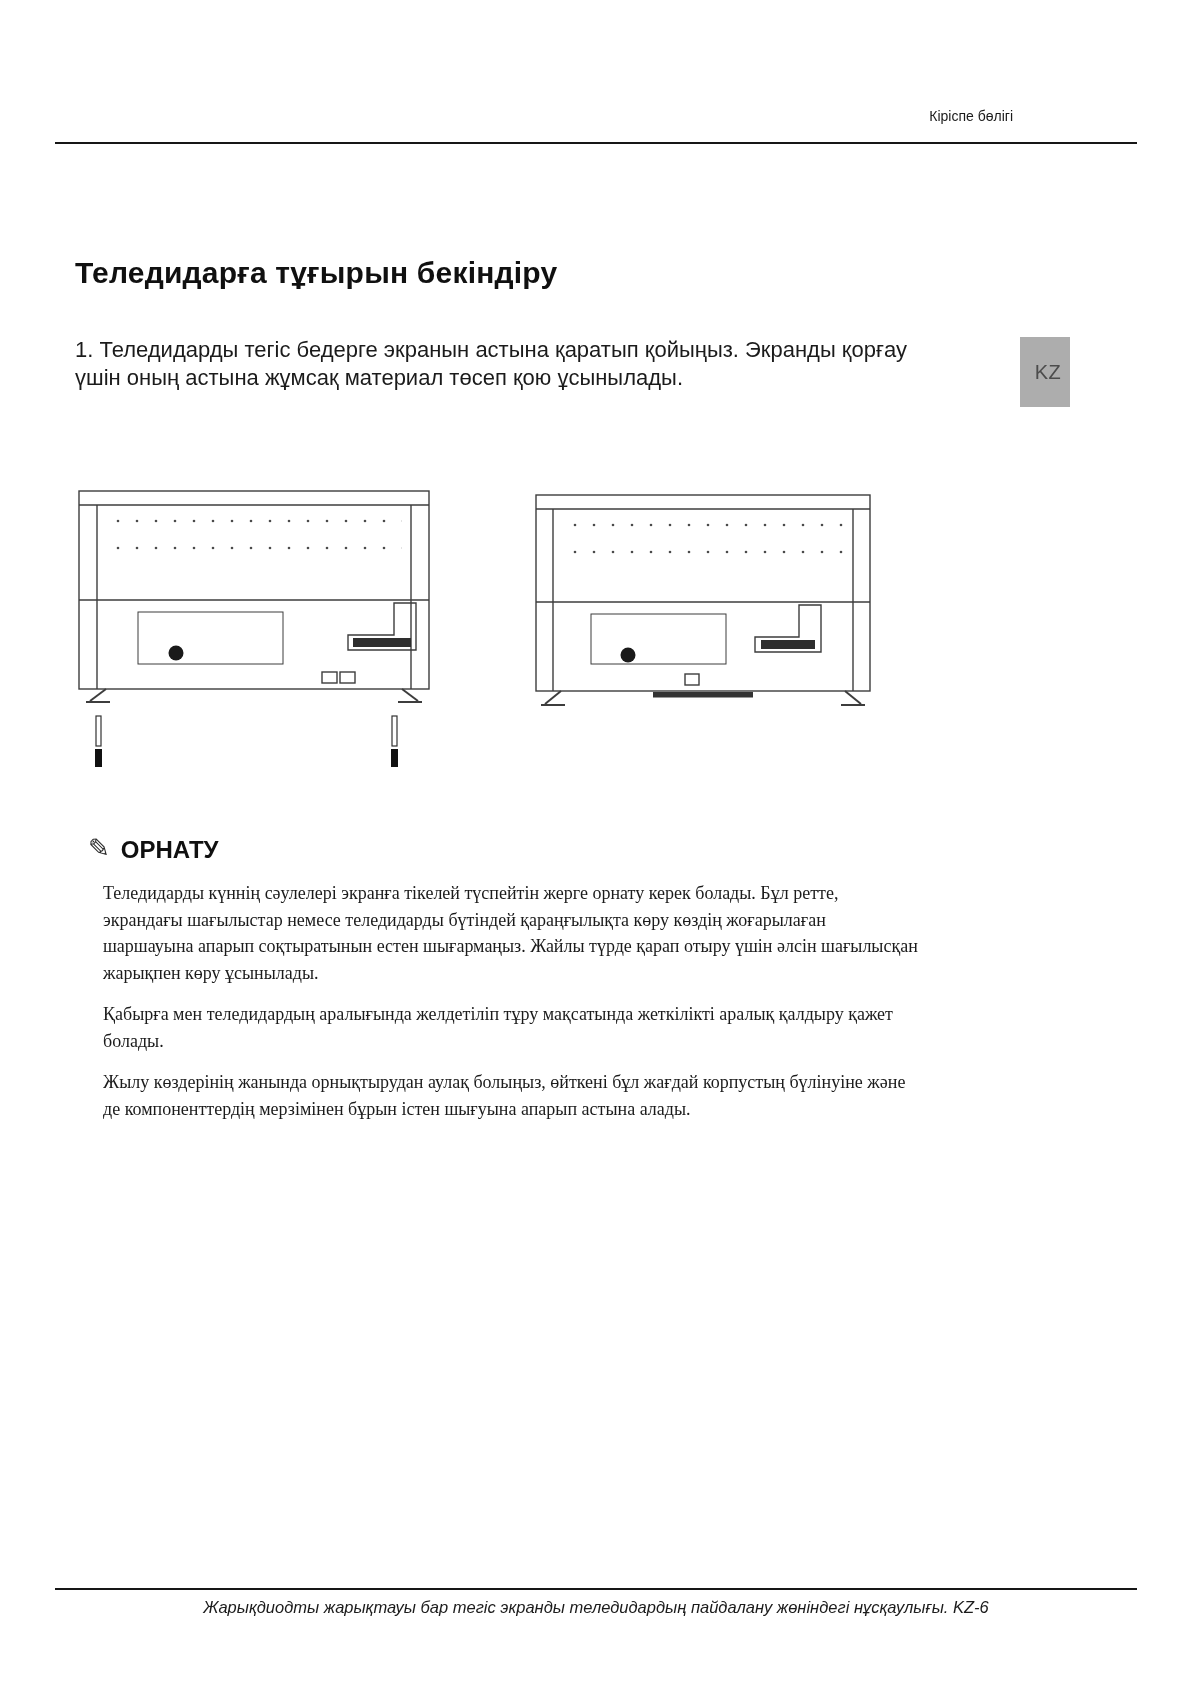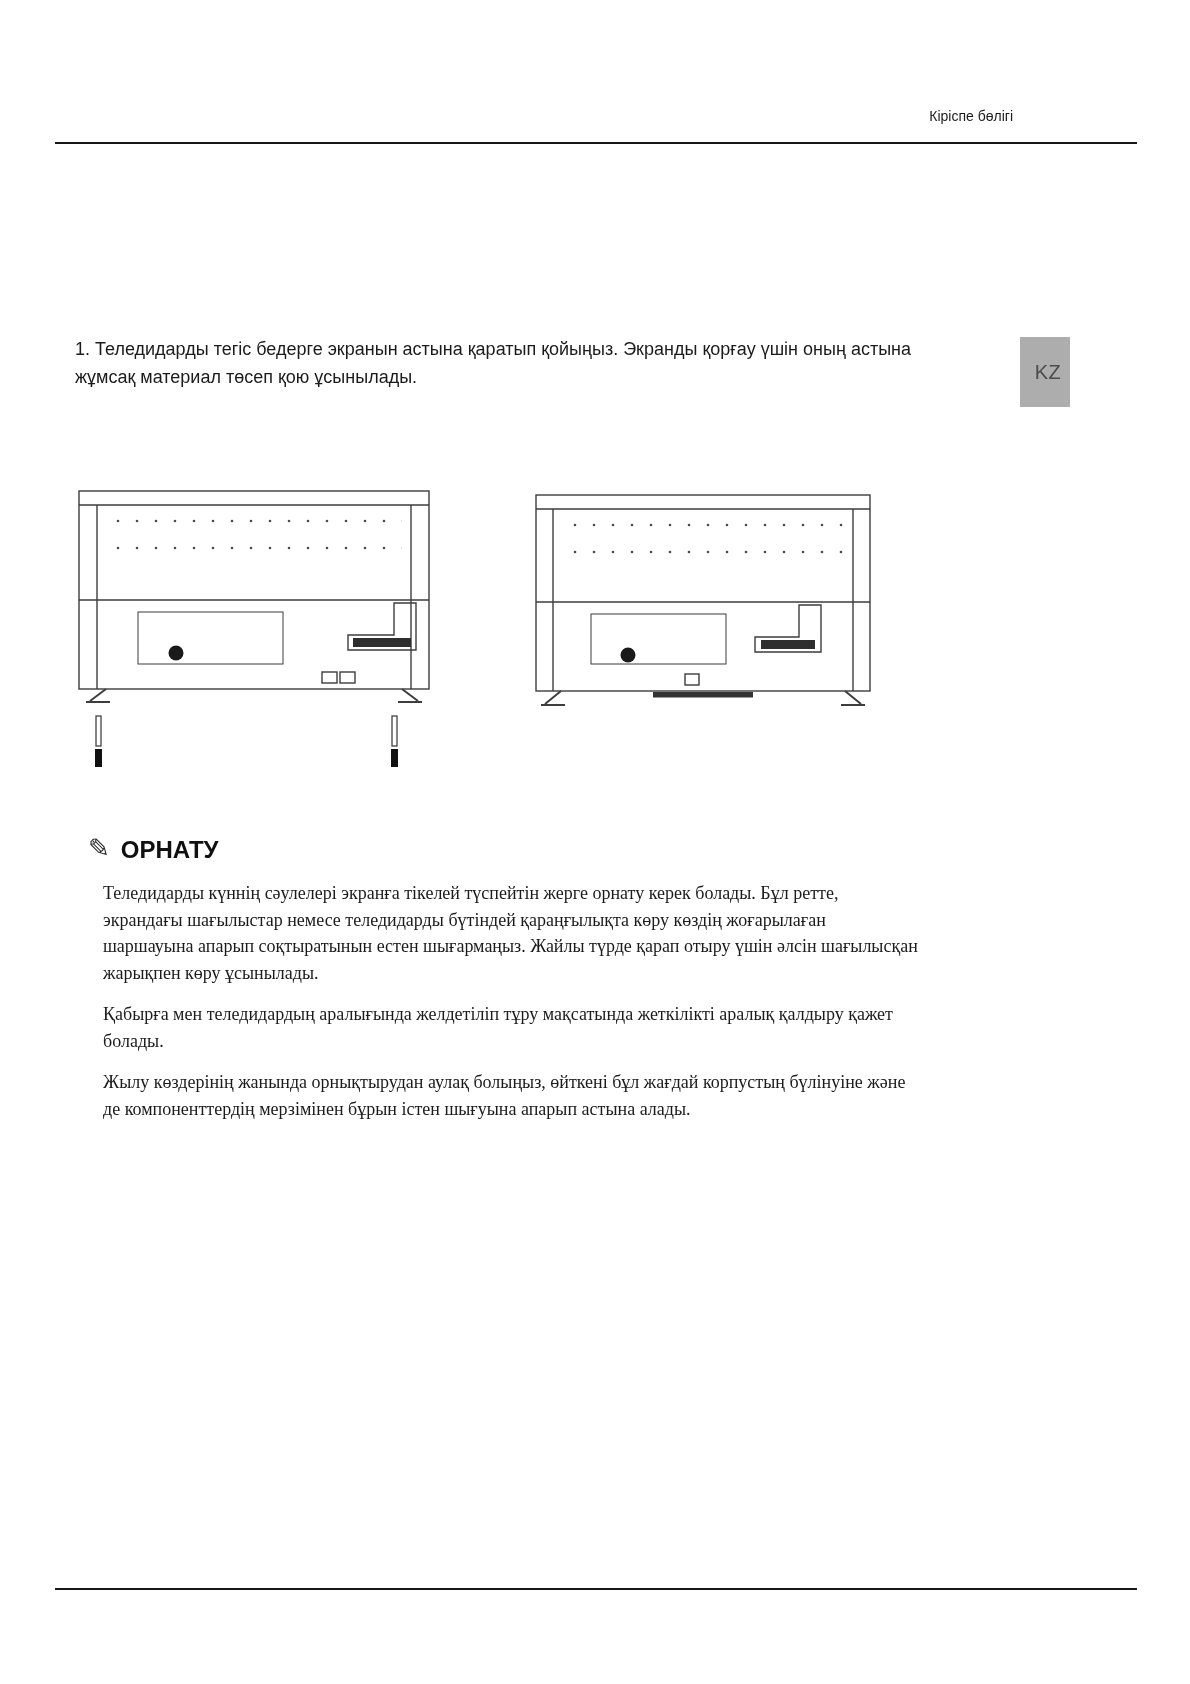--- a/index.html
+++ b/index.html
@@ -118,6 +118,7 @@
 
   <div class="kz-tab">KZ</div>
 
+  <h1 class="title">Теледидарға тұғырын бекіндіру</h1>
 
   <div class="steps">
     <p>1. Теледидарды тегіс бедерге экранын астына қаратып қойыңыз. Экранды қорғау үшін оның астына жұмсақ материал төсеп қою ұсынылады.</p>

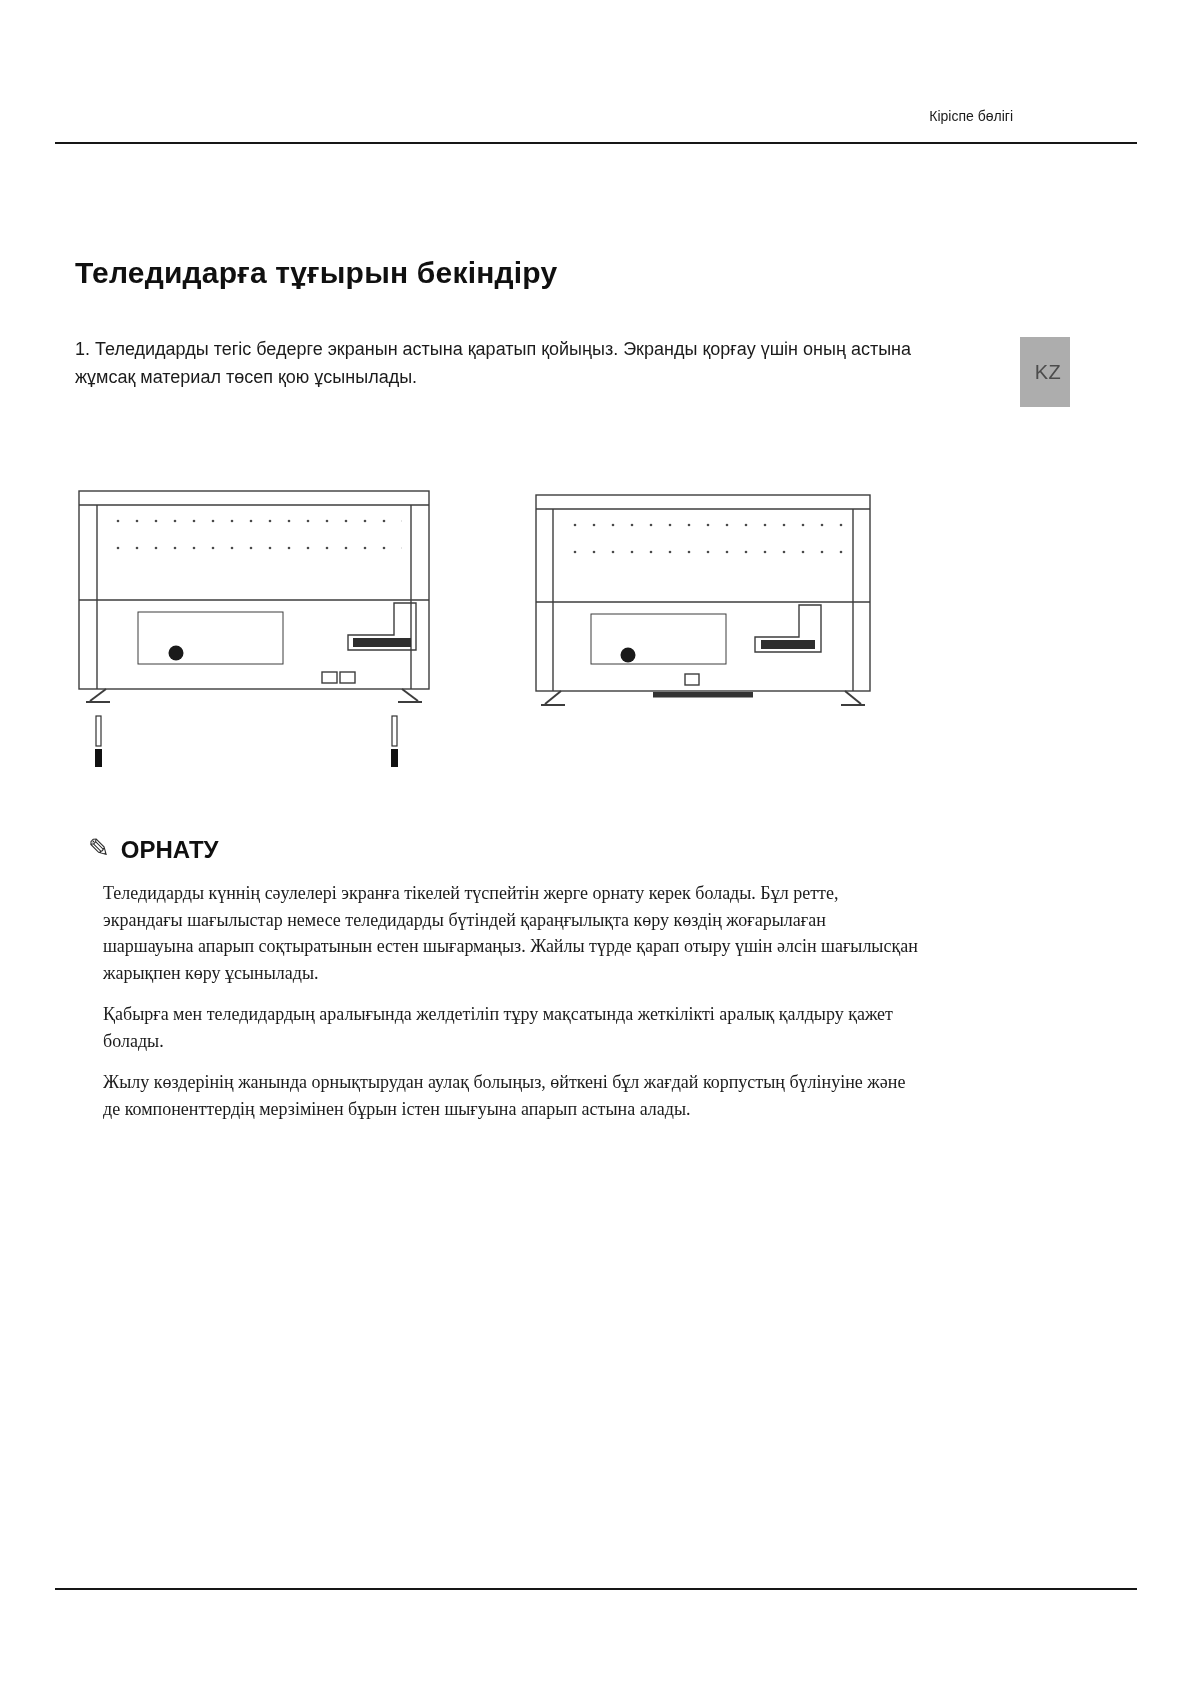--- a/index.html
+++ b/index.html
@@ -59,7 +59,7 @@
     left:75px;
     top:336px;
     width:870px;
-    font-size:18px;
+    font-size:22px;
     line-height:27.5px;
   }
   .steps p{margin:0;}

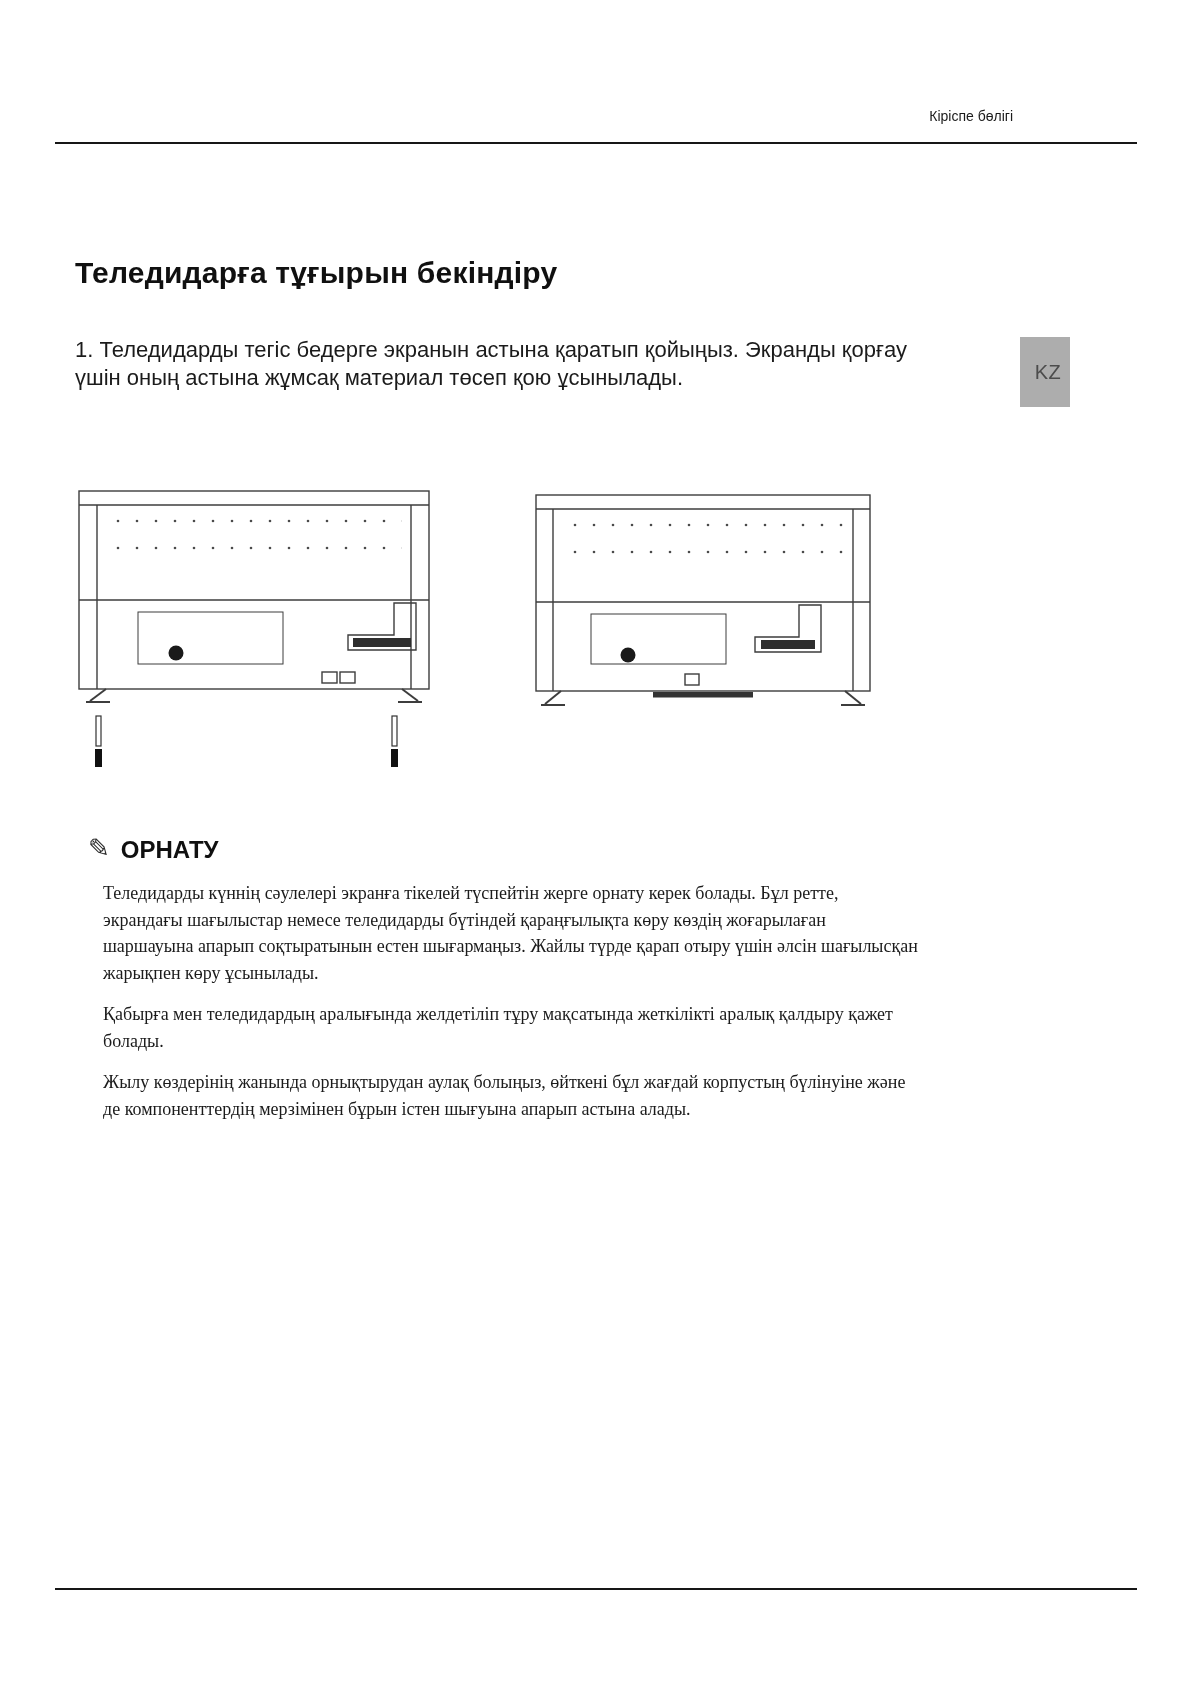--- a/index.html
+++ b/index.html
@@ -201,6 +201,7 @@
   </div>
 
   <div class="rule rule-bottom"></div>
+  <div class="footer-text">Жарықдиодты жарықтауы бар тегіс экранды теледидардың пайдалану жөніндегі нұсқаулығы. KZ-6</div>
 
 </div>
 

